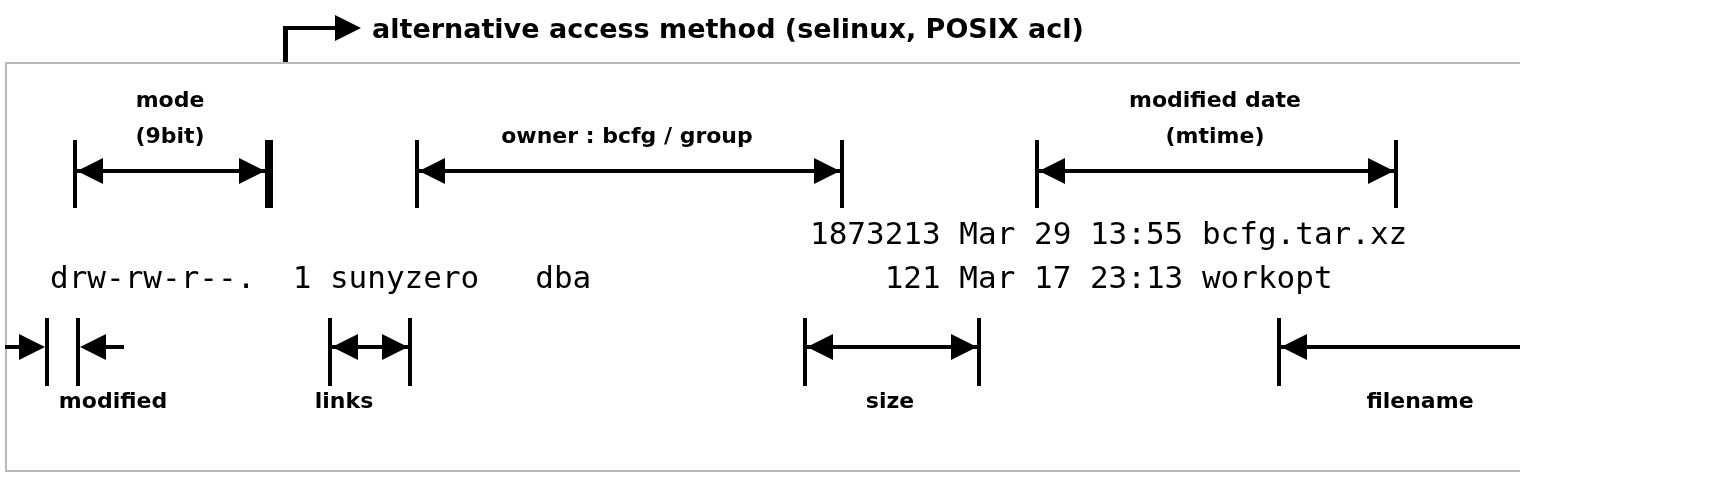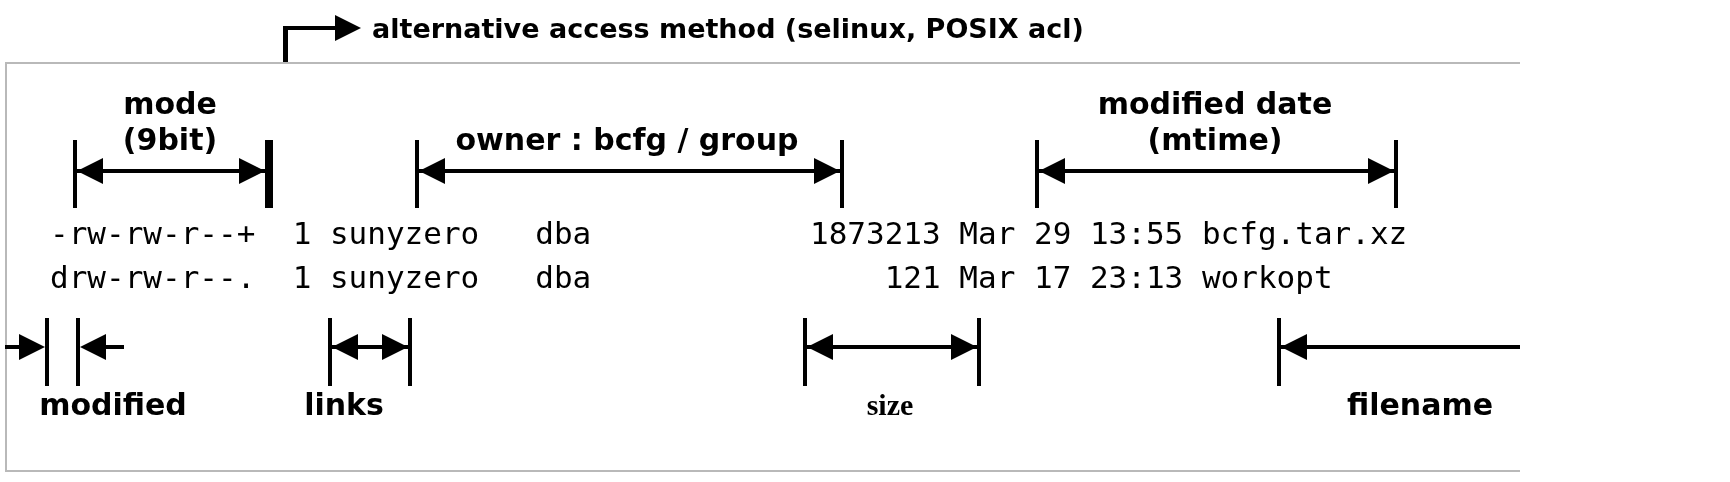--- a/index.html
+++ b/index.html
@@ -65,7 +65,7 @@
     position: absolute;
     font-family: "DejaVu Sans", sans-serif;
     font-weight: bold;
-    font-size: 30px;
+    font-size: 22px;
     color: #000000;
     white-space: pre;
     line-height: 1.0;

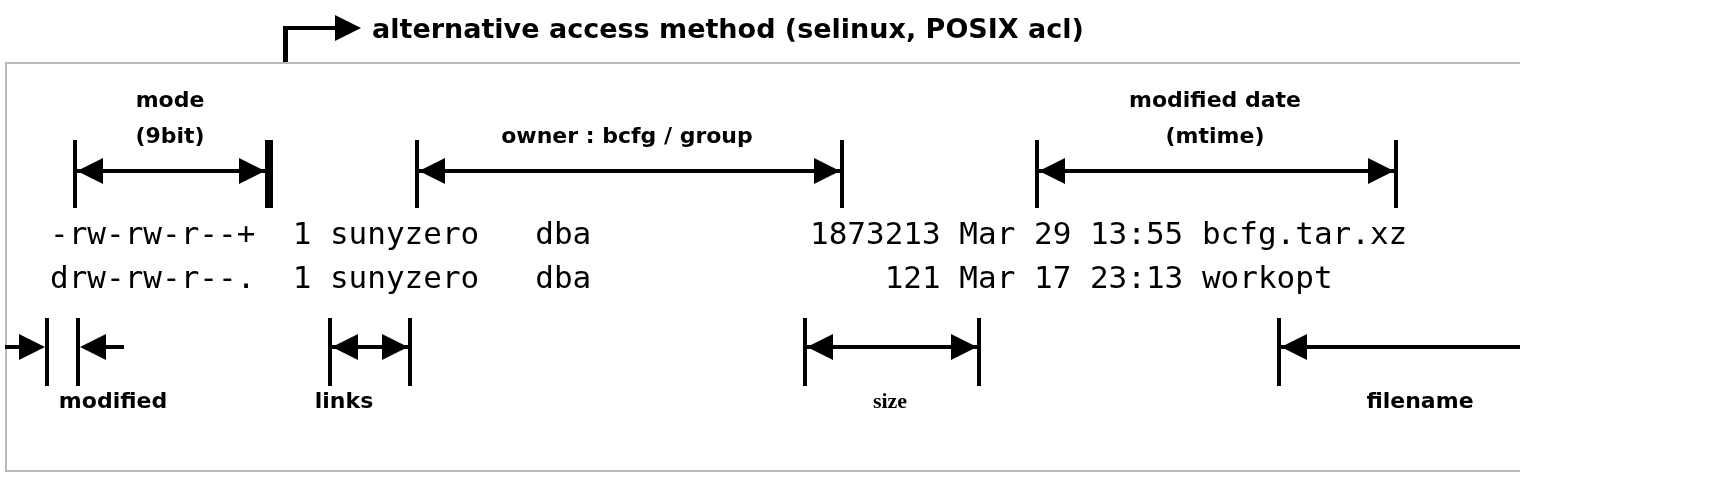--- a/index.html
+++ b/index.html
@@ -130,7 +130,6 @@
   <div class="arrow-l" style="left:1039px; top:158px;"></div>
   <div class="arrow-r" style="left:1368px; top:158px;"></div>
 
-  <div class="mono-row" style="left:50px; top:218px;">-rw-rw-r--+  1 sunyzero   dba</div>
   <div class="mono-row" style="left:810px; top:218px;">1873213 Mar 29 13:55 bcfg.tar.xz</div>
 
   <div class="mono-row" style="left:50px; top:262px;">drw-rw-r--.  1 sunyzero   dba</div>

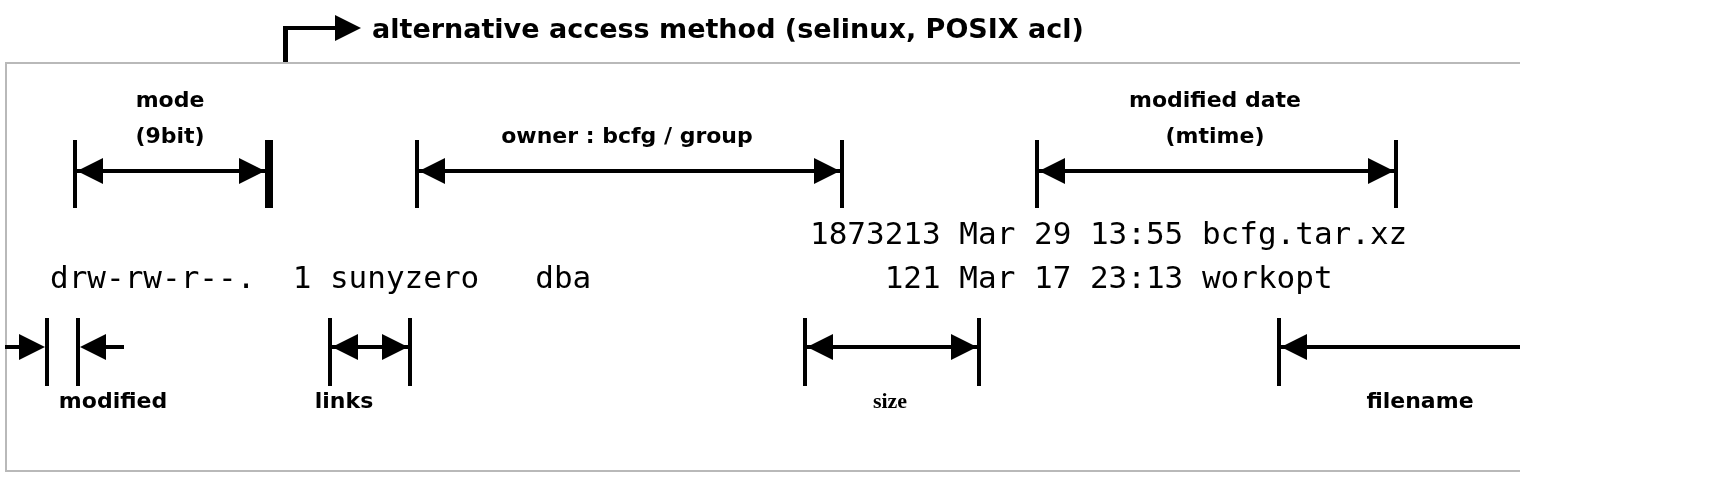--- a/index.html
+++ b/index.html
@@ -157,7 +157,7 @@
   <div class="hline" style="left:807px; top:345px; width:170px;"></div>
   <div class="arrow-l" style="left:807px; top:334px;"></div>
   <div class="arrow-r" style="left:951px; top:334px;"></div>
-  <div class="lbl center" style="left:890px; top:390px;font-family:Liberation Serif, serif;">size</div>
+  <div class="lbl center" style="left:890px; top:390px;">size</div>
 
   <div class="tick" style="left:1277px; top:318px; height:68px;"></div>
   <div class="tick" style="left:1713px; top:318px; height:68px;"></div>

